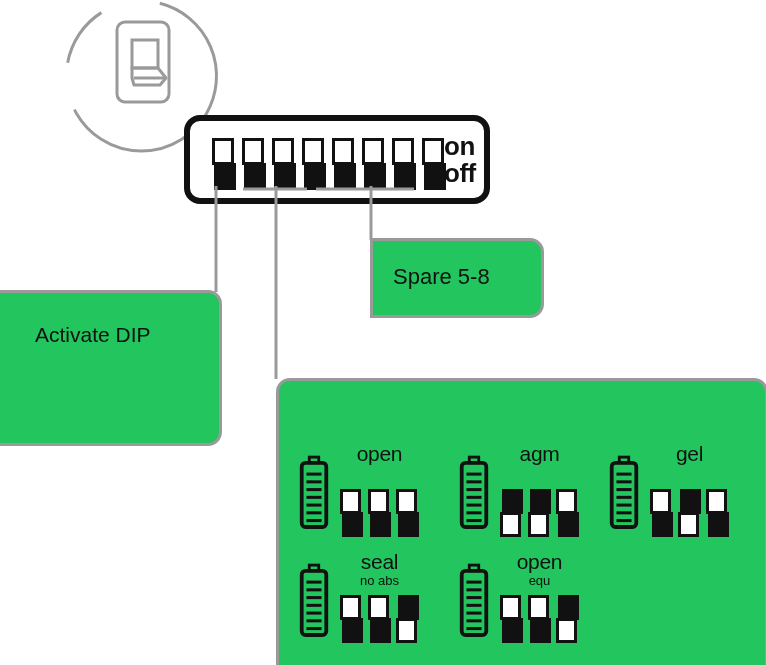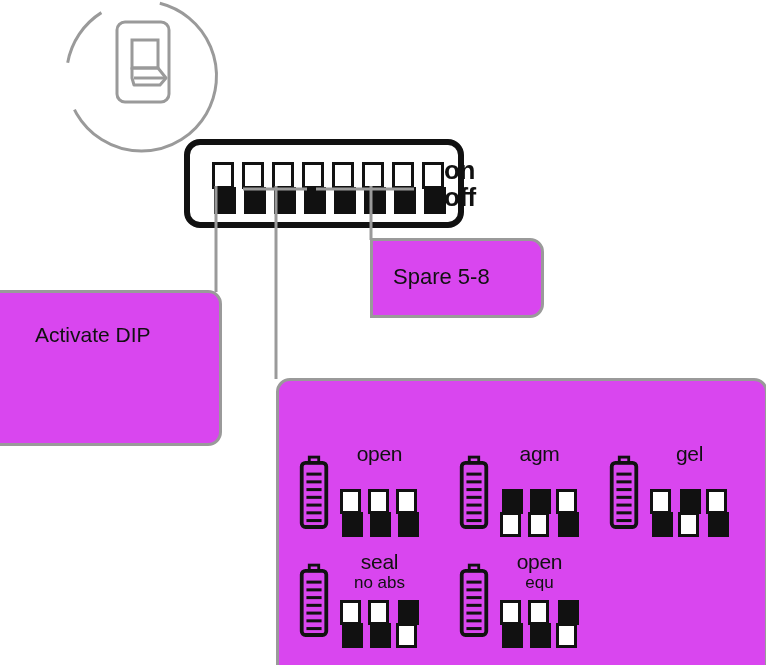--- a/index.html
+++ b/index.html
@@ -15,9 +15,9 @@
 
   
   #dip-block{
-    position:absolute;left:184px;top:115px;width:280px;height:89px;
+    position:absolute;left:184px;top:115px;width:306px;height:89px;
     border:6px solid #111111;border-radius:16px;background:#ffffff;
-    box-sizing:border-box;z-index:5;margin-top:24px;
+    box-sizing:border-box;z-index:5;
   }
   #dip-row{
     position:absolute;left:22px;top:17px;display:flex;gap:6px;align-items:flex-start;

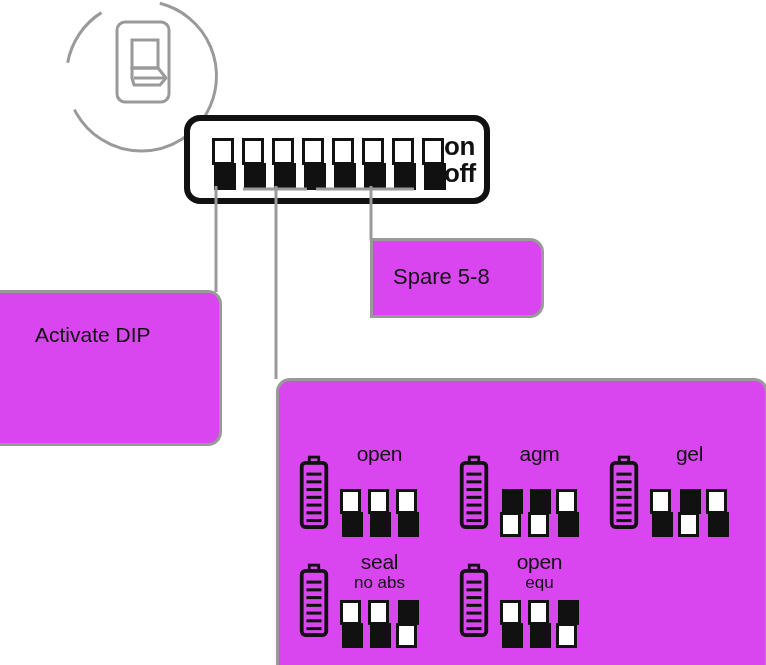--- a/index.html
+++ b/index.html
@@ -40,7 +40,7 @@
 
   
   .callout{
-    position:absolute;background:#d946ef;border:3px solid #9a9a9a;
+    position:absolute;background:#22c55e;border:3px solid #9a9a9a;
     box-sizing:border-box;z-index:4;
   }
   #callout-activate{

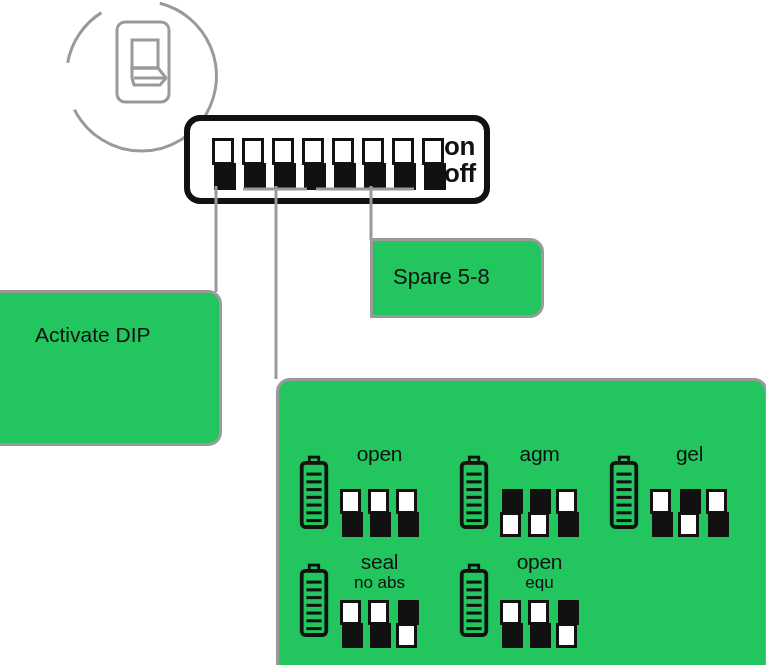--- a/index.html
+++ b/index.html
@@ -79,7 +79,7 @@
 
   .bcfg{margin-left:9px;display:flex;flex-direction:column;align-items:center;}
   .blabel{font-weight:normal;font-size:21px;line-height:1.05;text-align:center;letter-spacing:-0.3px;}
-  .bsub{font-size:17px;line-height:1.1;text-align:center;margin-top:1px;}
+  .bsub{font-size:13px;line-height:1.1;text-align:center;margin-top:1px;}
   .bsw-row{display:flex;gap:5px;margin-top:7px;}
 
   

